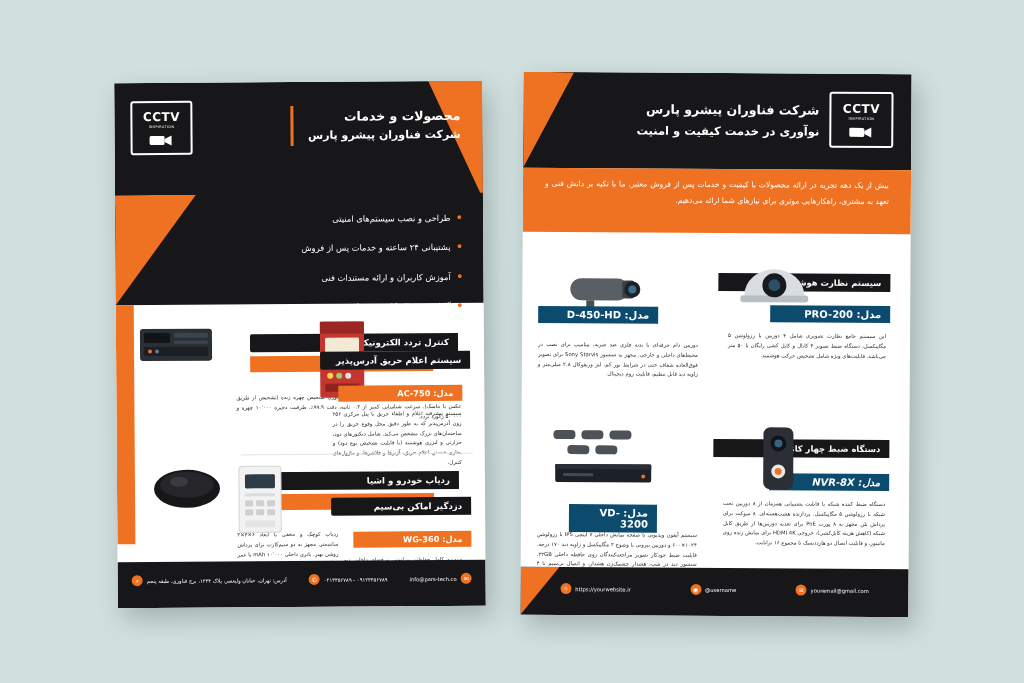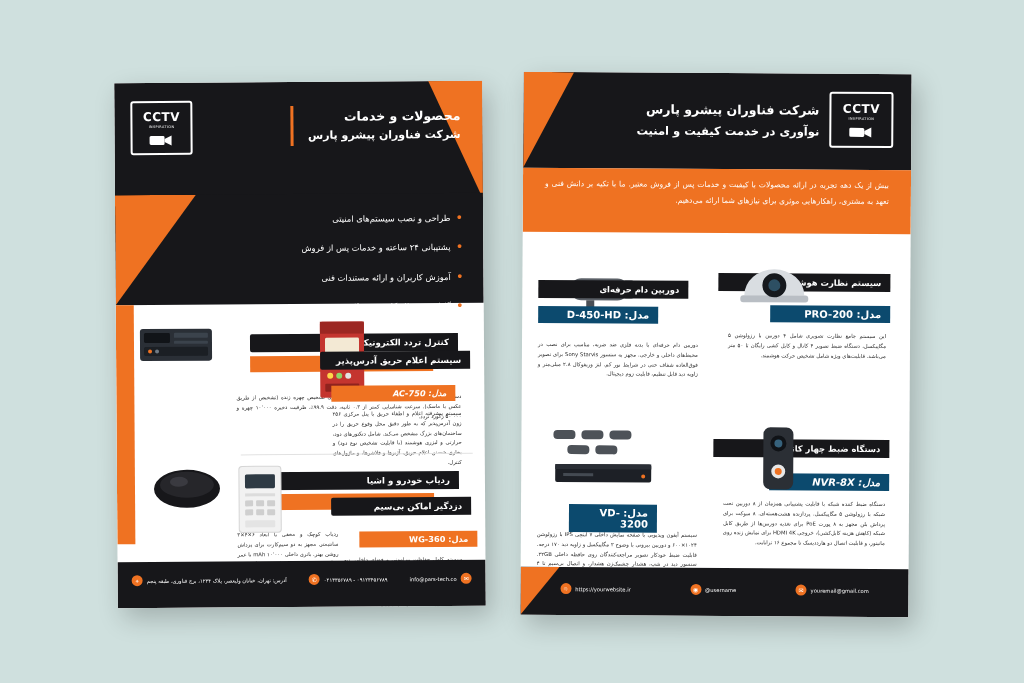--- a/index.html
+++ b/index.html
@@ -370,9 +370,6 @@
         <circle cx="46" cy="30" r="6" fill="#2d4f63"></circle>
       </svg>
     </div>
-    <div class="r-prod" style="left:16px; top:208px; width:150px; text-align:left;">
-      <div class="p-title">دوربین دام حرفه‌ای</div>
-    </div>
     <div class="r-prod" style="left:16px; top:230px; width:120px;">
       <div class="p-model" style="width:100%;">مدل: D-450-HD</div>
     </div>

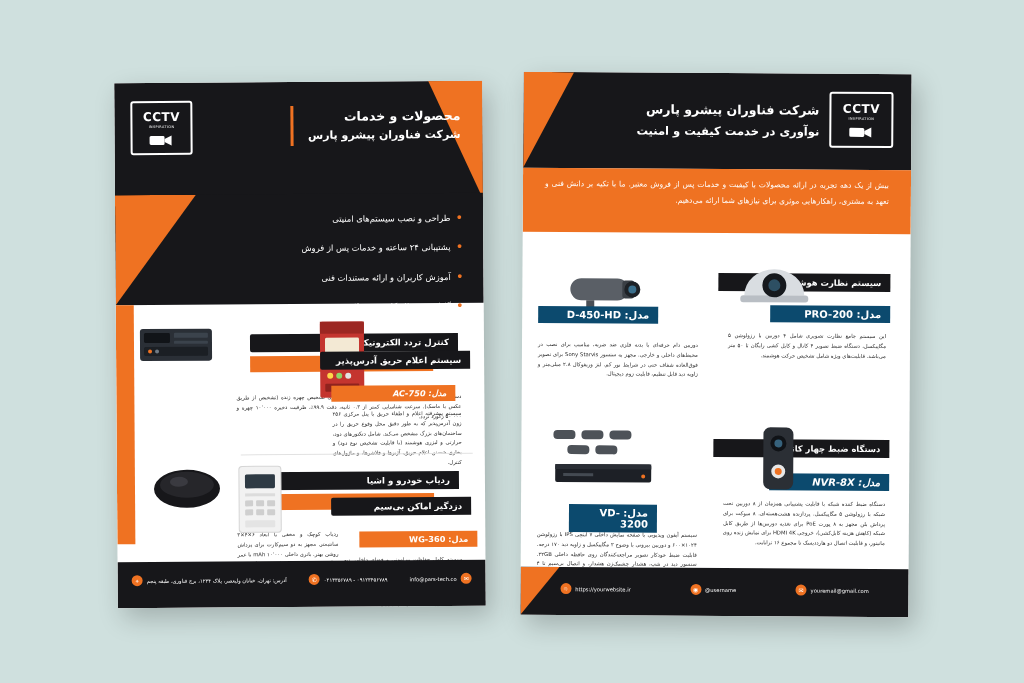--- a/index.html
+++ b/index.html
@@ -253,7 +253,7 @@
       <div class="p-title" style="background:#17171a;">سیستم اعلام حریق آدرس‌پذیر</div>
     </div>
     <div class="prod" style="top:300px; right:14px; width:124px;">
-      <div class="p-model" style="width:100%; margin-right:15px;font-style:italic;">مدل: AC-750</div>
+      <div class="p-model" style="width:100%; margin-right:8px;">مدل: AC-750</div>
     </div>
     <div class="prod" style="top:322px; right:14px; width:140px;">
       <div class="p-desc">سیستم پیشرفته اعلام و اطفاء حریق با پنل مرکزی ۲۵۶ زون آدرس‌پذیر که به طور دقیق محل وقوع حریق را در ساختمان‌های بزرگ مشخص می‌کند. شامل دتکتورهای دود، حرارتی و لیزری هوشمند (با قابلیت تشخیص نوع دود) و بخاری شستن اعلام حریق، آژیرها و فلاشرها، و ماژول‌های کنترل.</div>

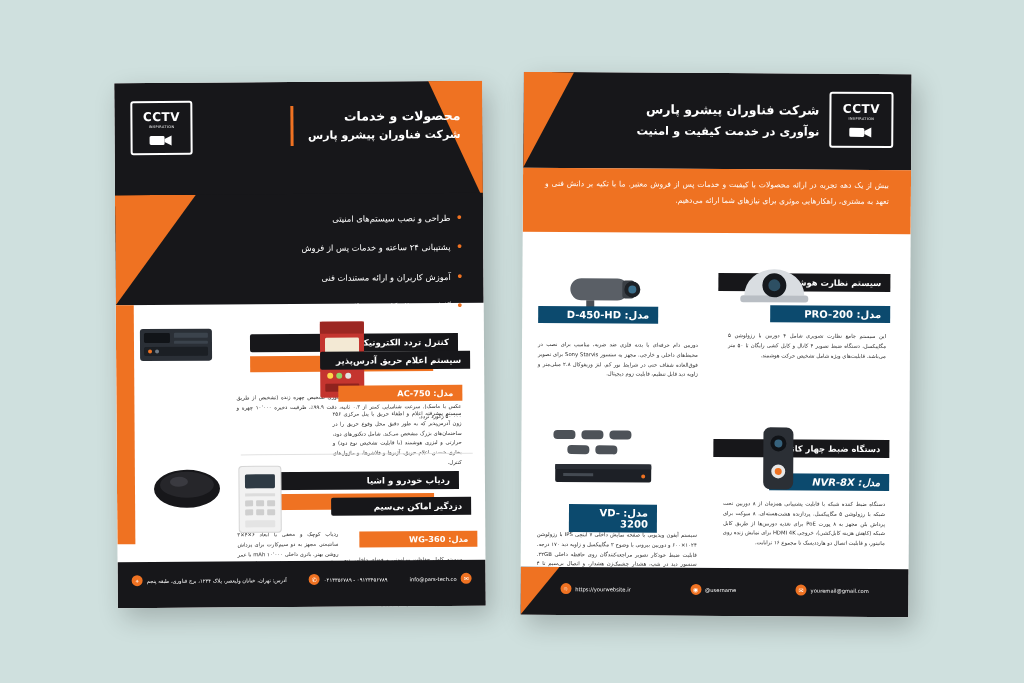--- a/index.html
+++ b/index.html
@@ -295,7 +295,7 @@
     <div class="prod" style="top:416px; right:14px; width:140px;">
       <div class="p-title">دزدگیر اماکن بی‌سیم</div>
     </div>
-    <div class="prod" style="top:446px; right:8px; width:118px;">
+    <div class="prod" style="top:446px; right:14px; width:118px;">
       <div class="p-model" style="width:100%; margin-right:0;">مدل: WG-360</div>
     </div>
     <div class="prod" style="top:468px; right:14px; width:130px;">

